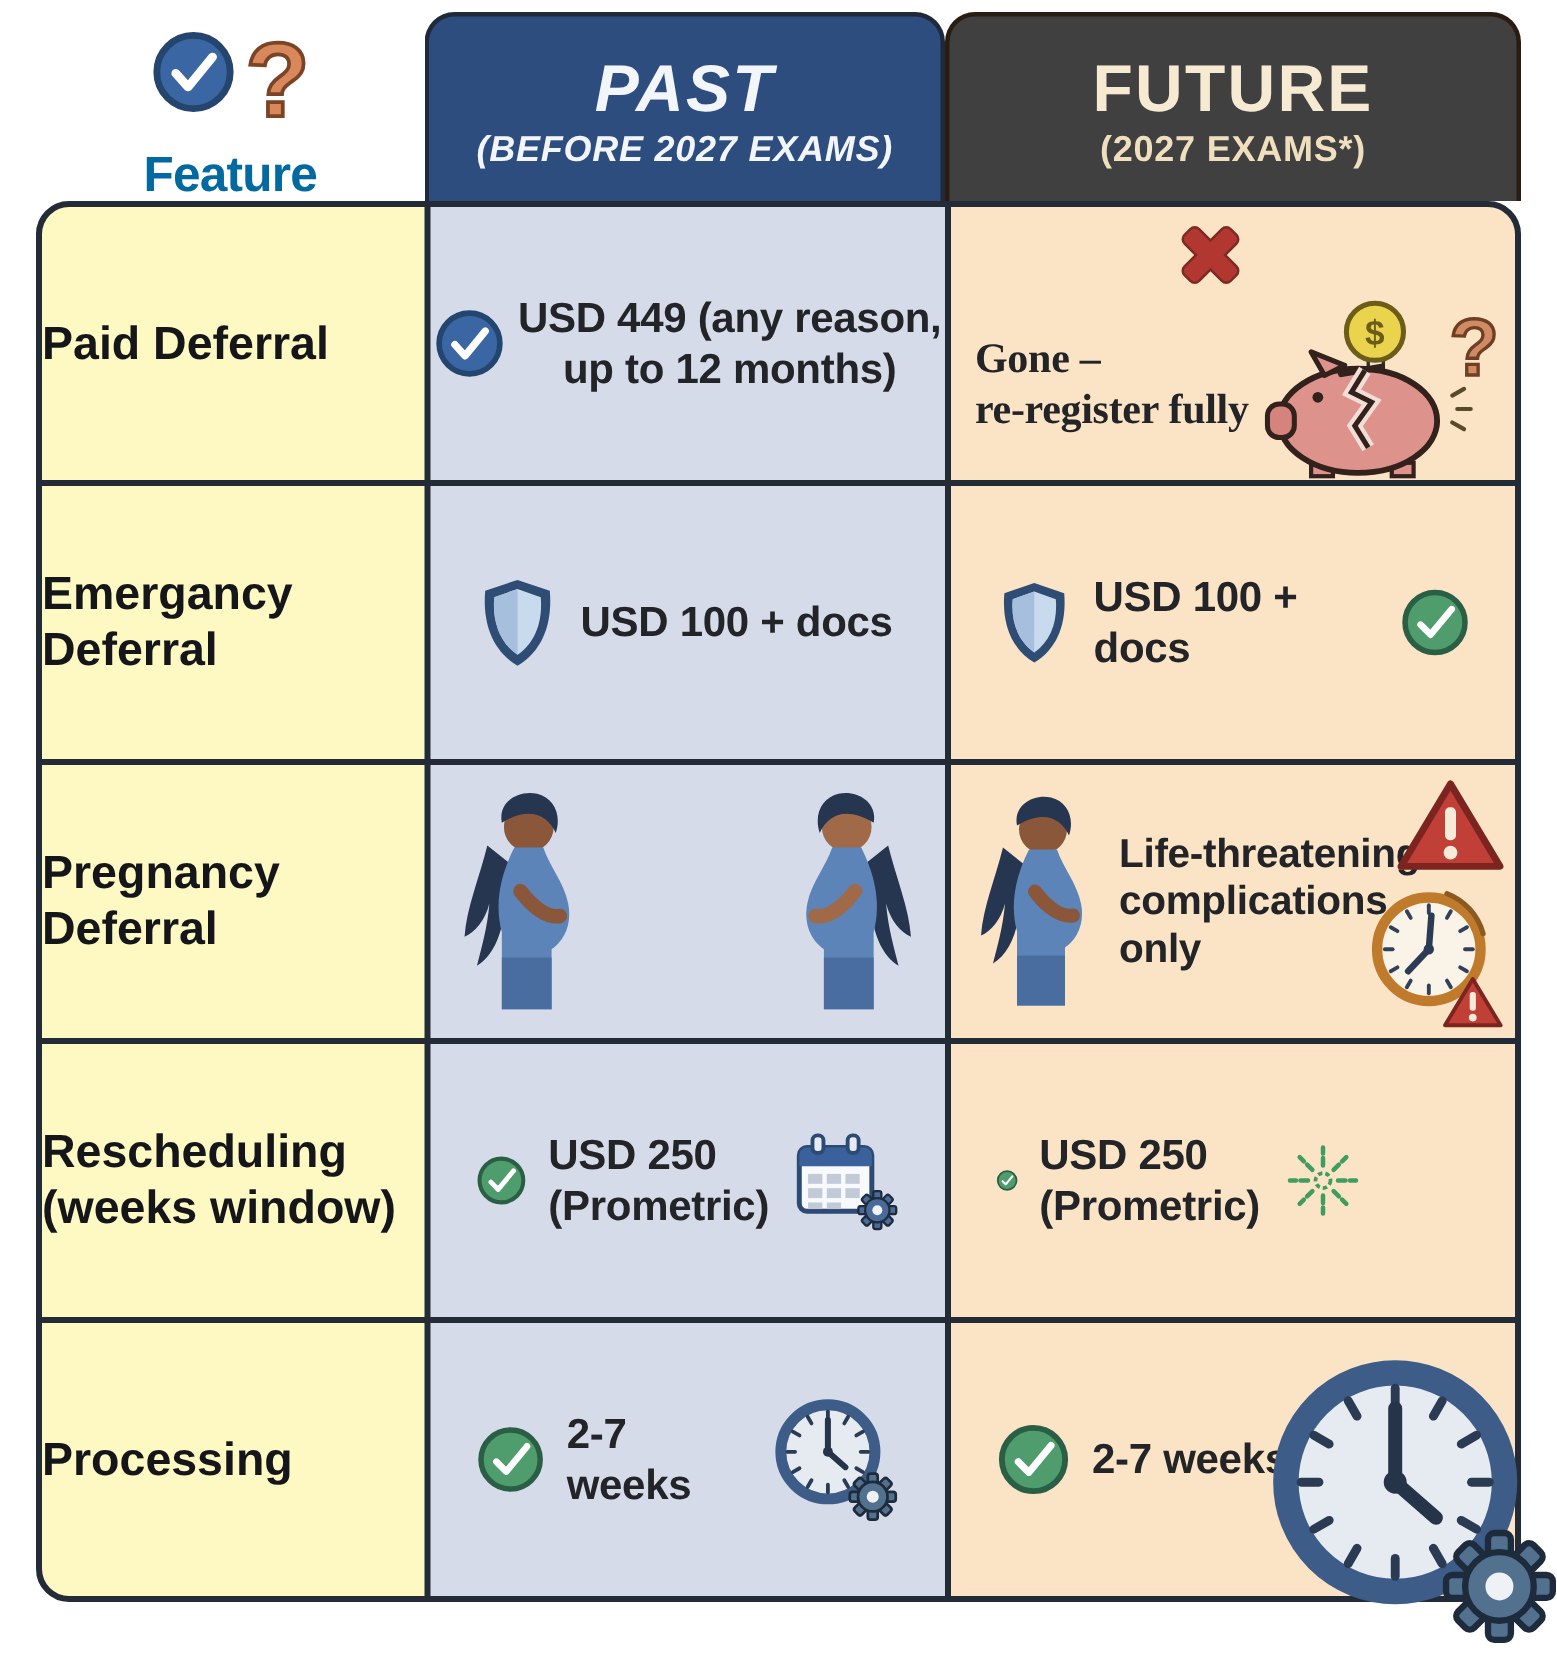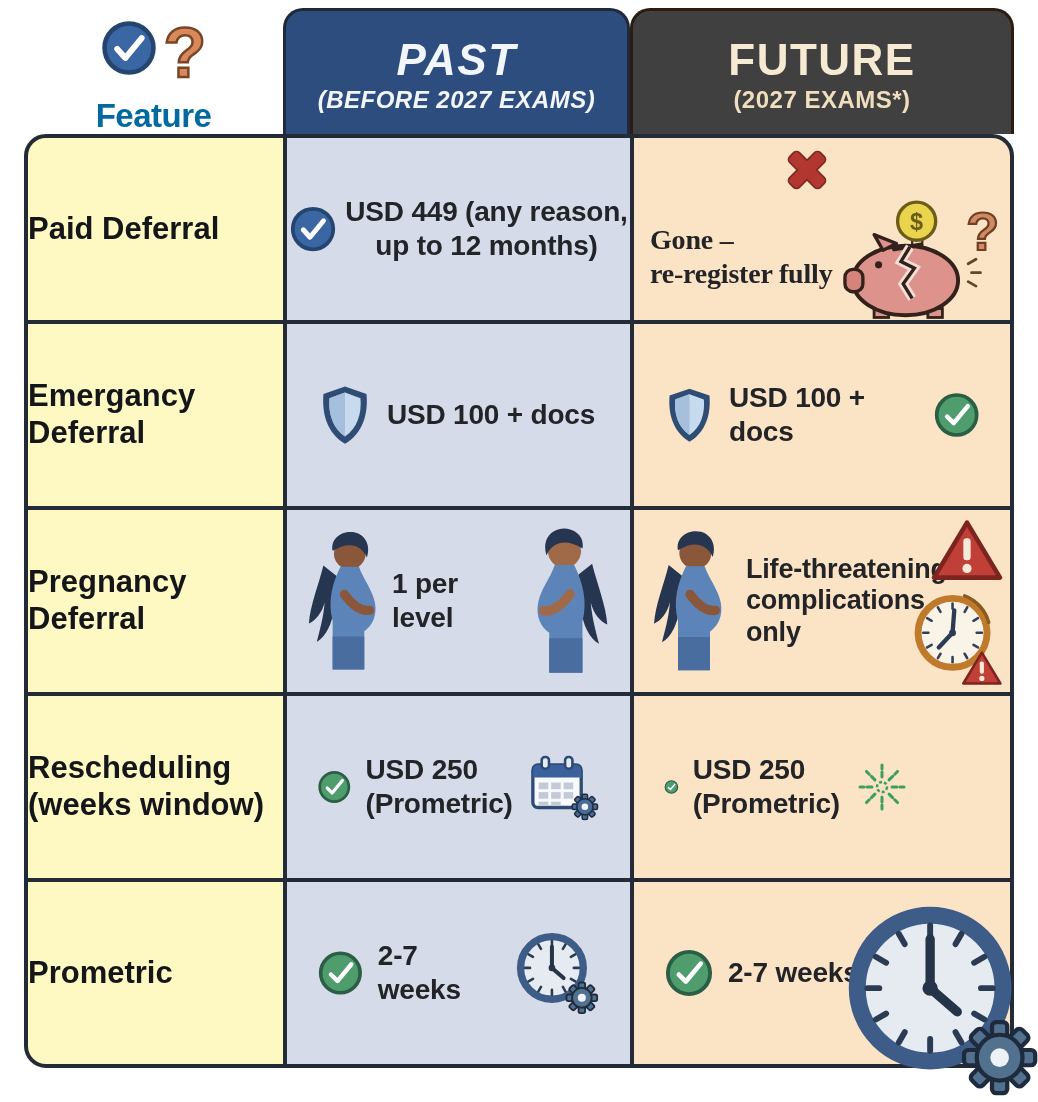--- a/index.html
+++ b/index.html
@@ -284,7 +284,6 @@
       <svg width="100" height="152" viewBox="0 0 72 110" style="color:#8a573a">
           <use href="#sym-woman"></use>
         </svg>
-      <div class="cell-text">1 per level</div>
       <span class="flipx">
           <svg width="100" height="152" viewBox="0 0 72 110" style="color:#a06a49">
             <use href="#sym-woman"></use>

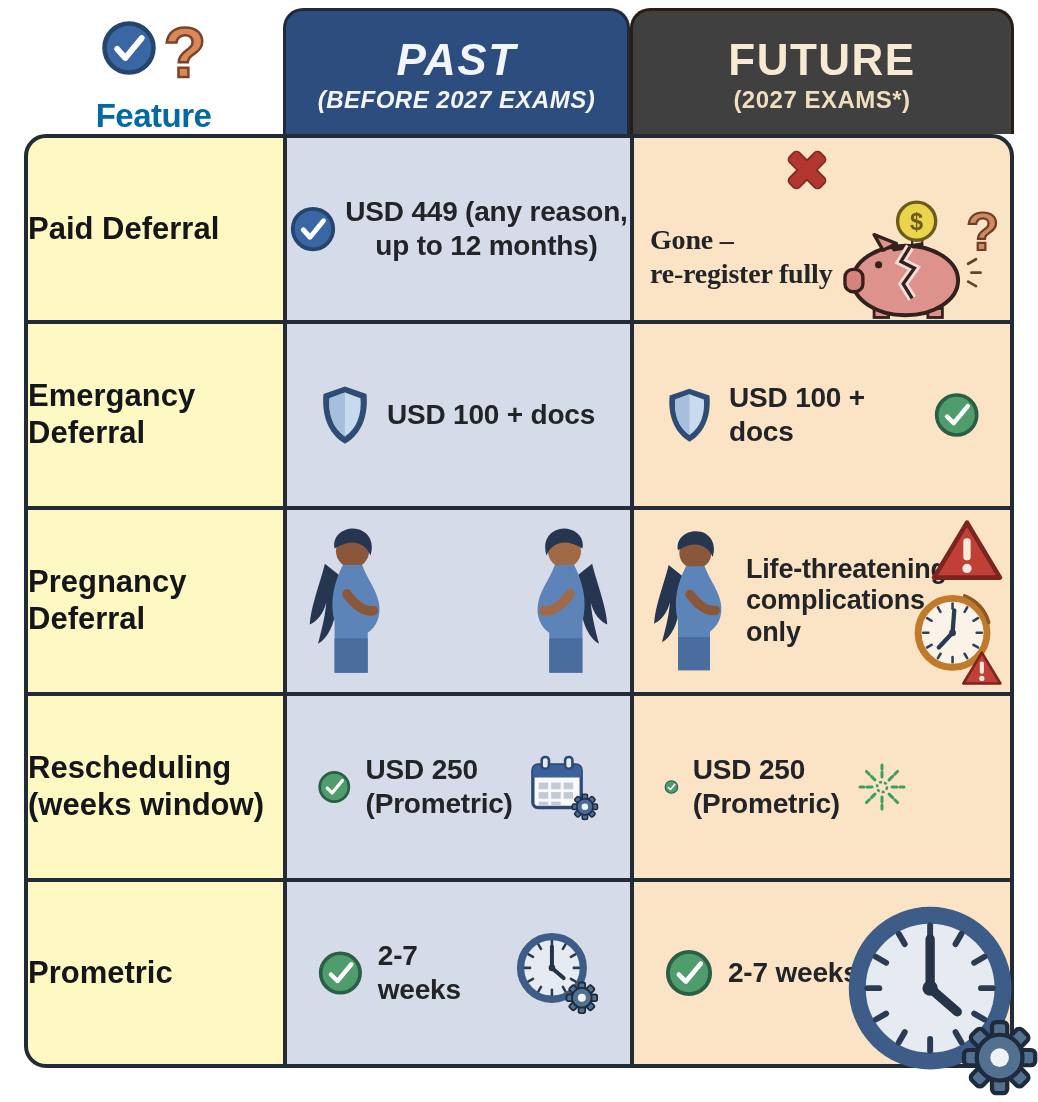--- a/index.html
+++ b/index.html
@@ -330,7 +330,7 @@
         </span>
     </div>
 
-    <div class="cell feature multiline">Prometric</div>
+    <div class="cell feature multiline">Processing</div>
     <div class="cell past rowline">
       <svg width="50" height="50" viewBox="0 0 64 64">
           <use href="#sym-check-green"></use>

